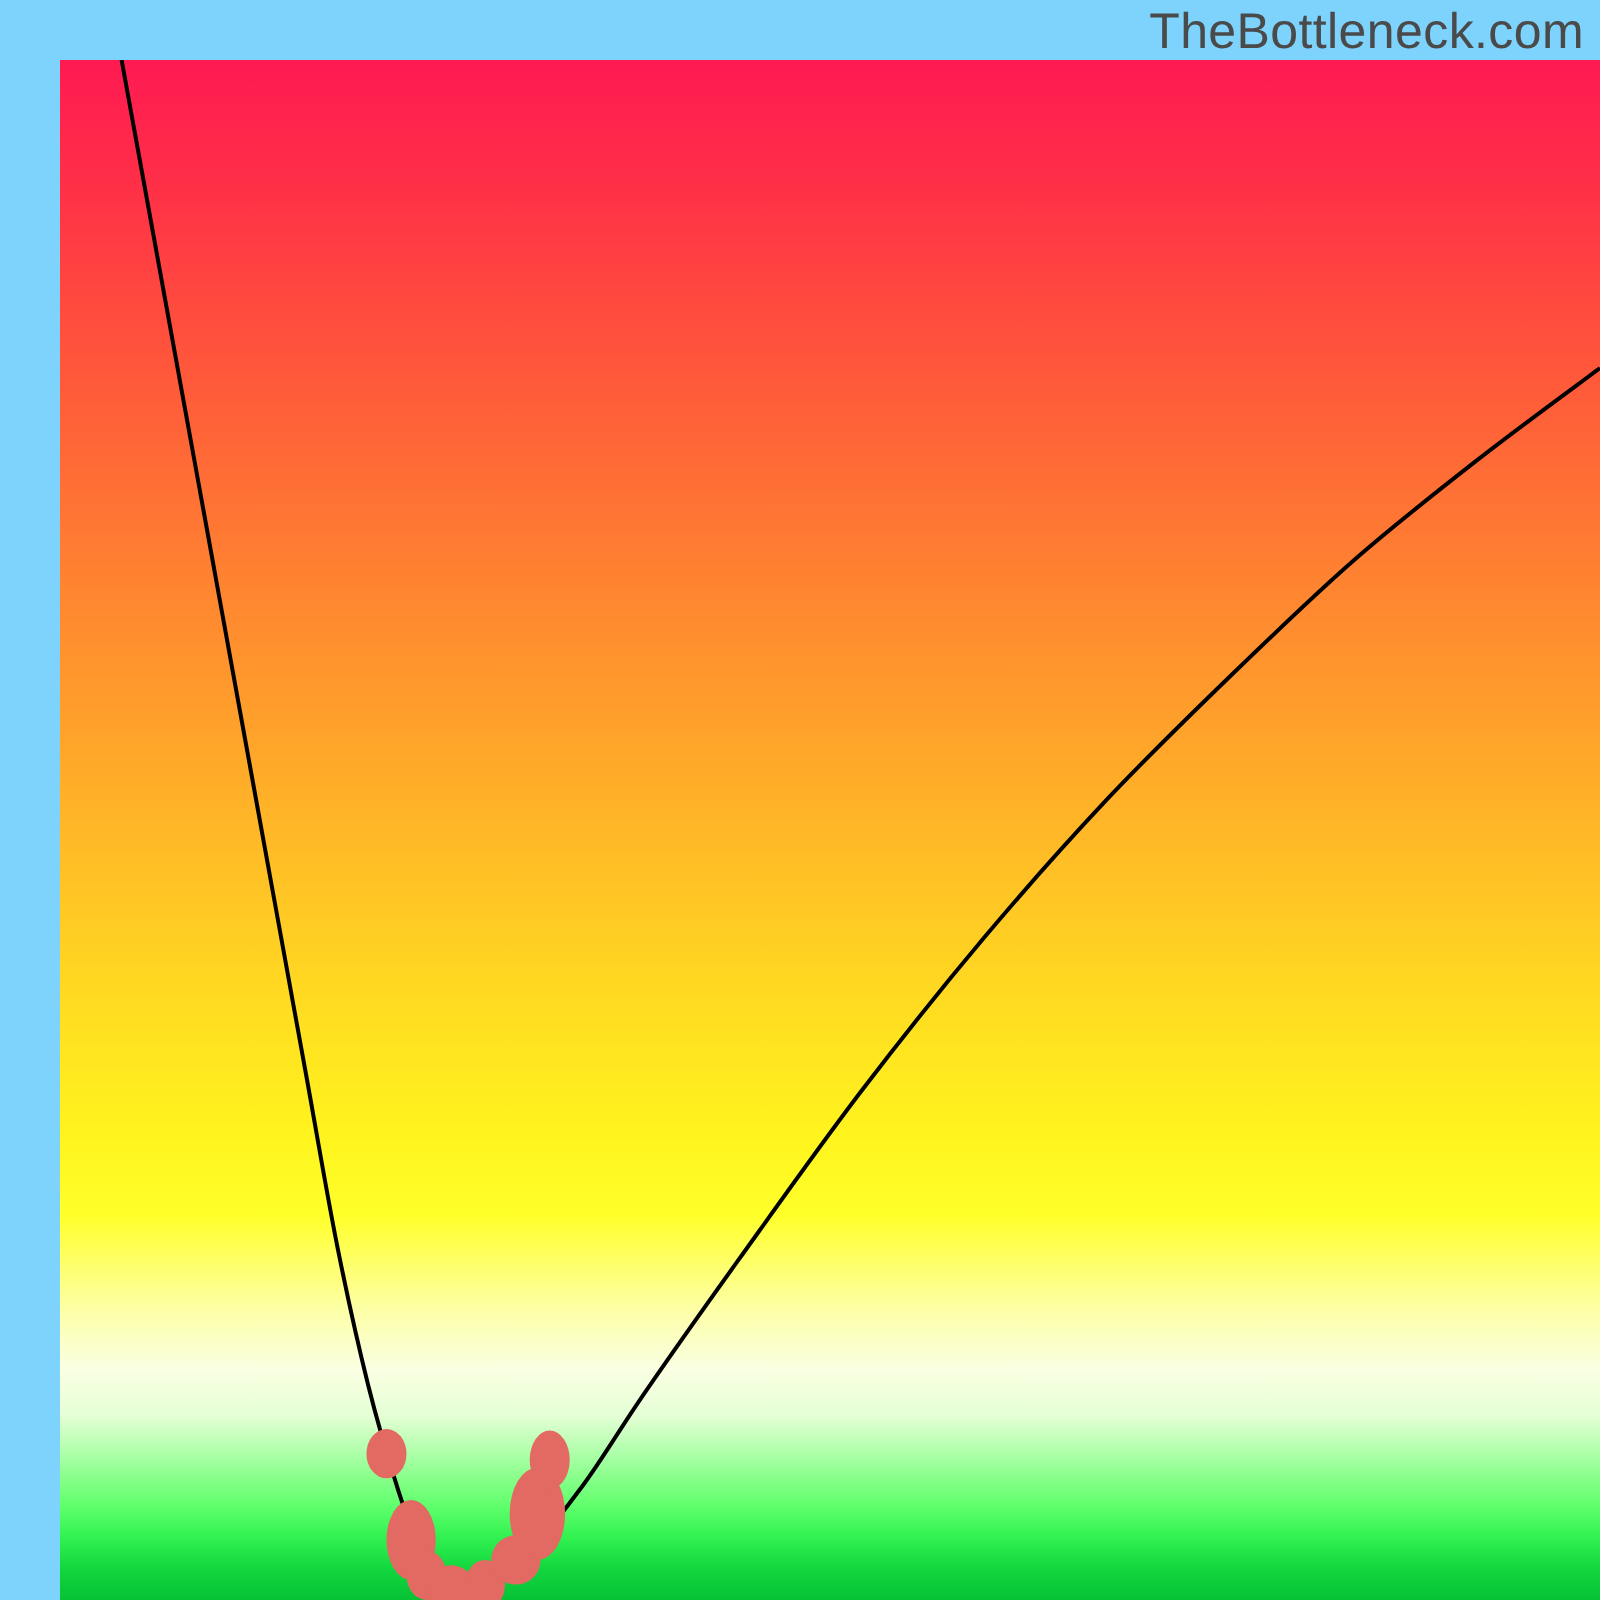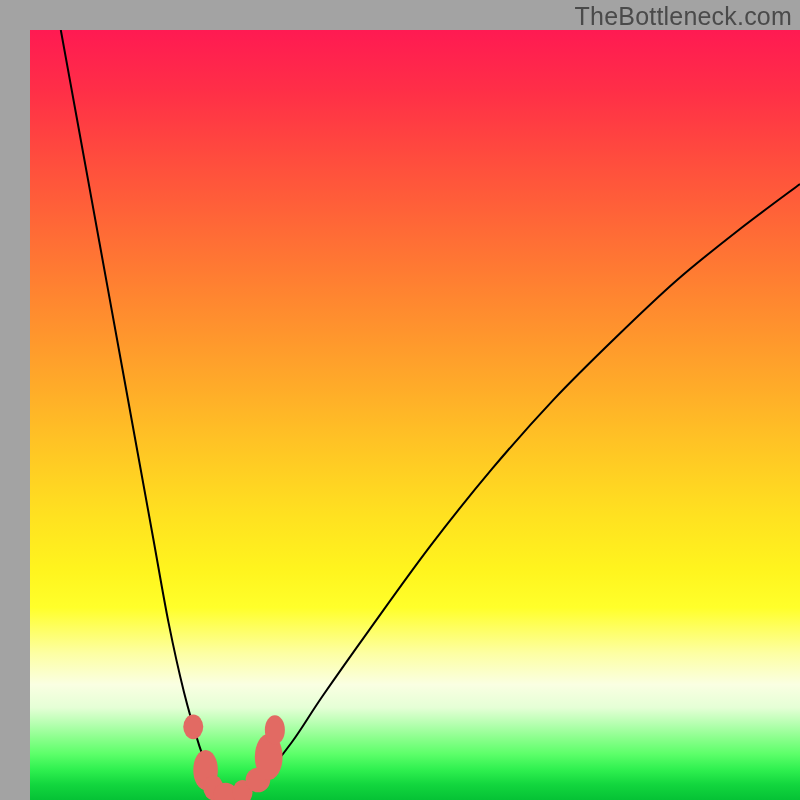--- a/index.html
+++ b/index.html
@@ -15,7 +15,7 @@
     position: relative;
     width: 800px;
     height: 800px;
-    background: #a3a3a3;
+    background: #7dd3fc;
   }
   .plot-area {
     position: absolute;

